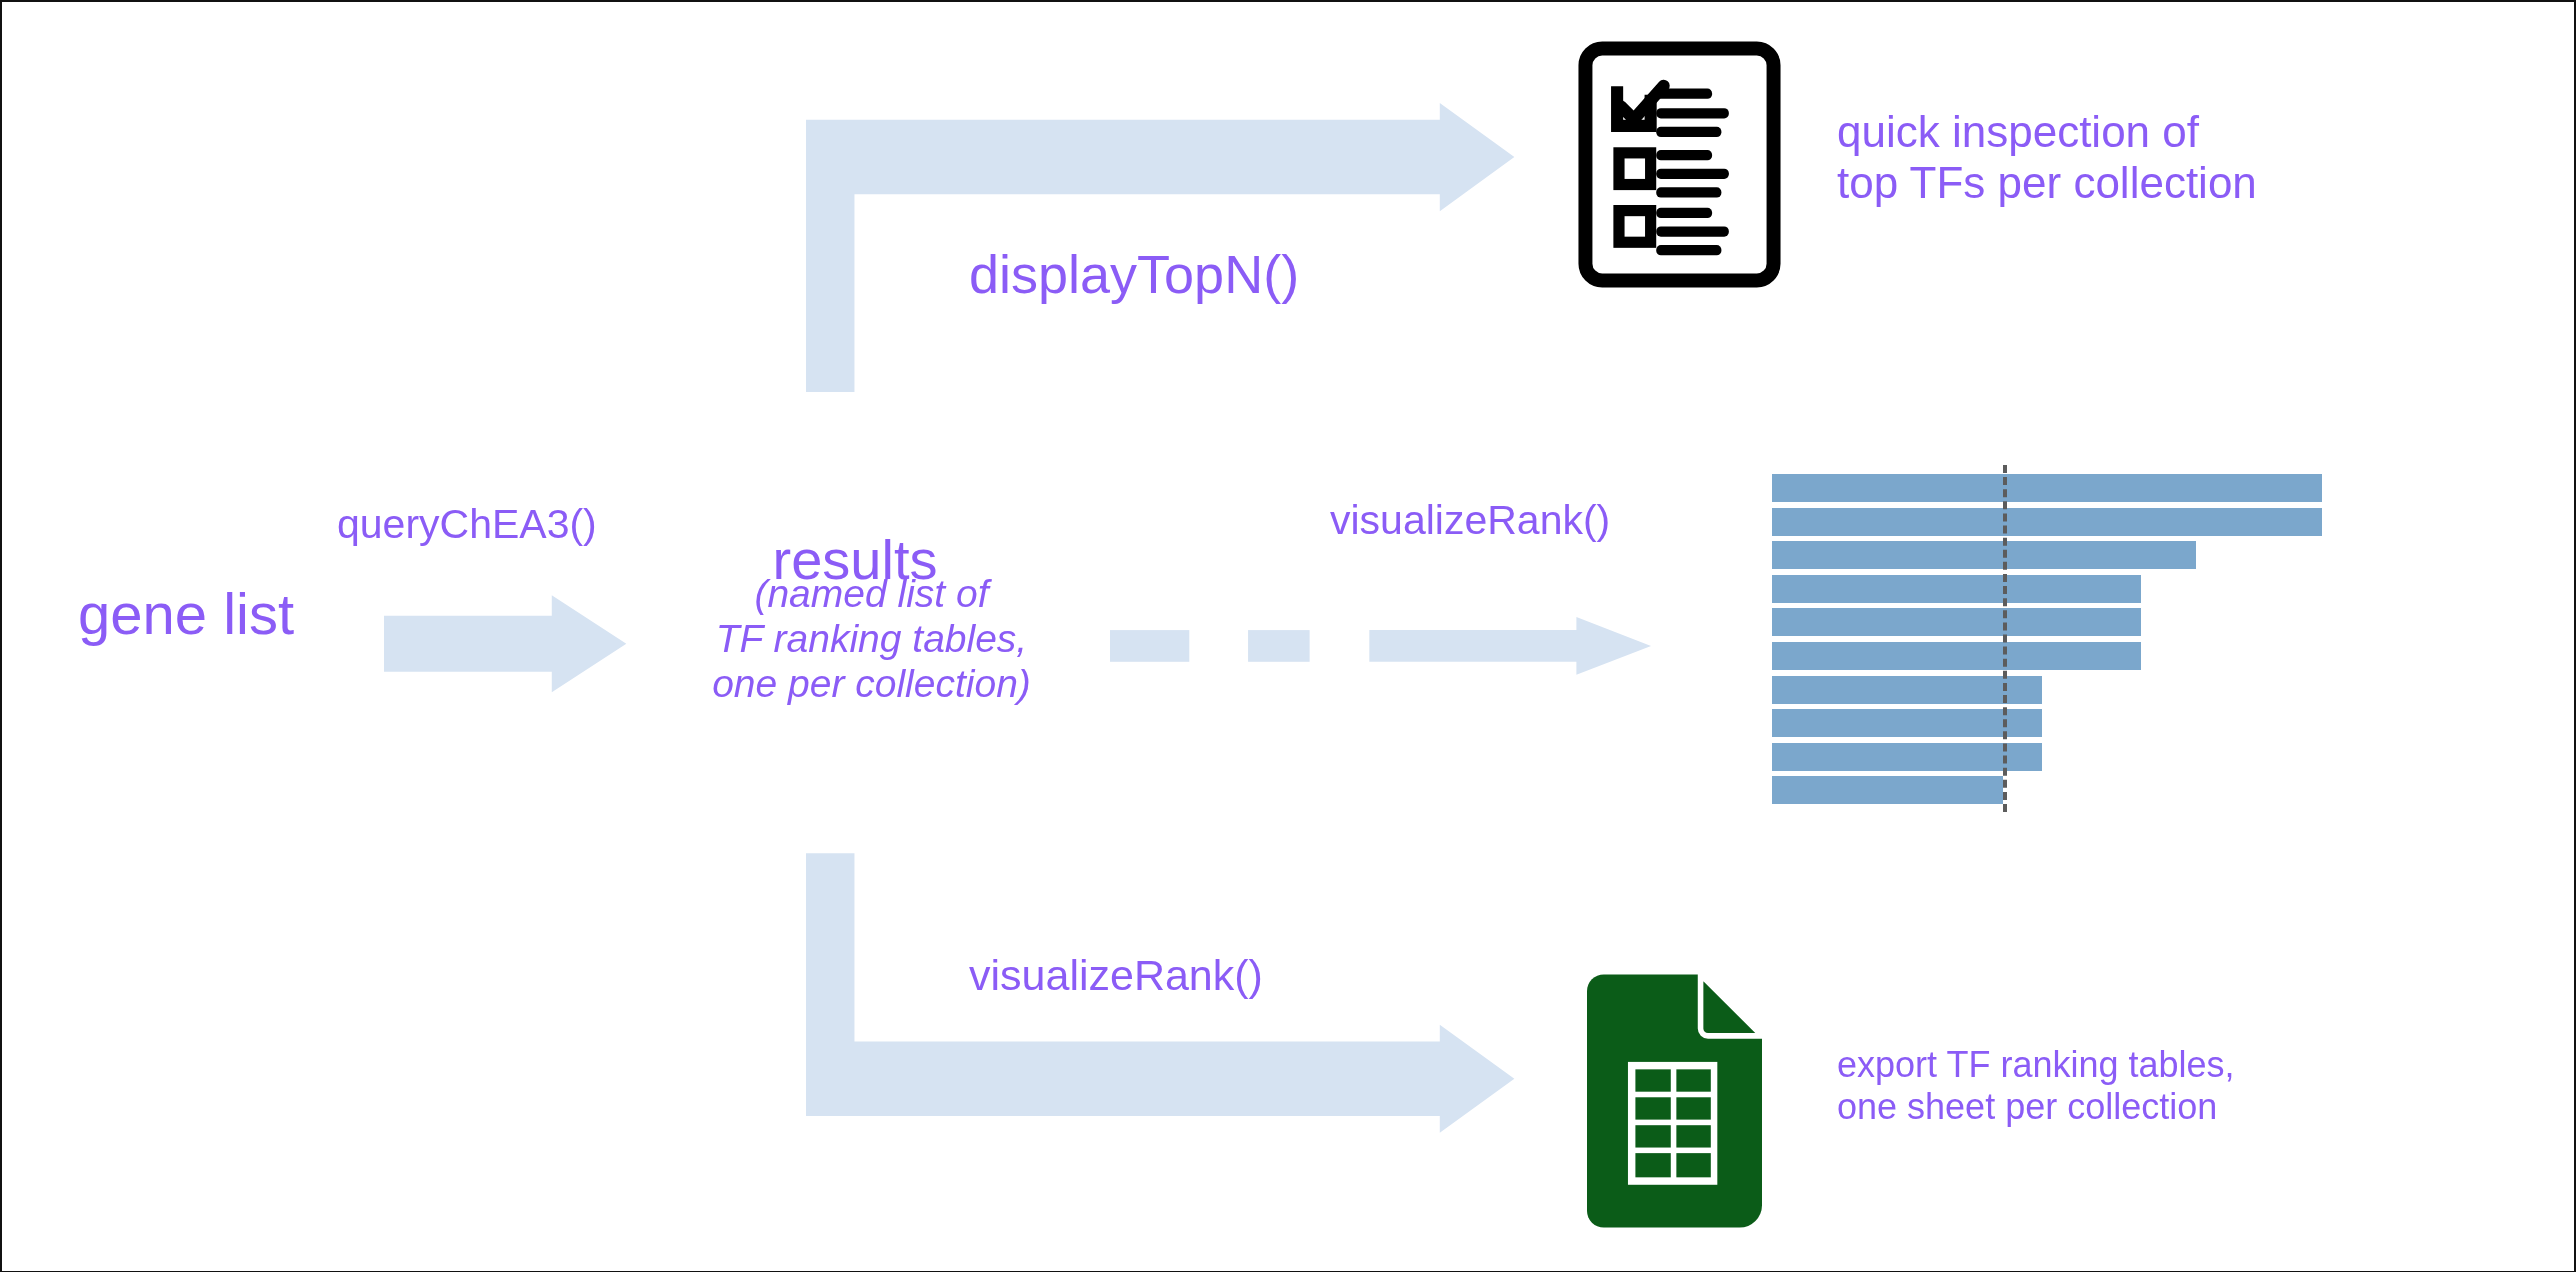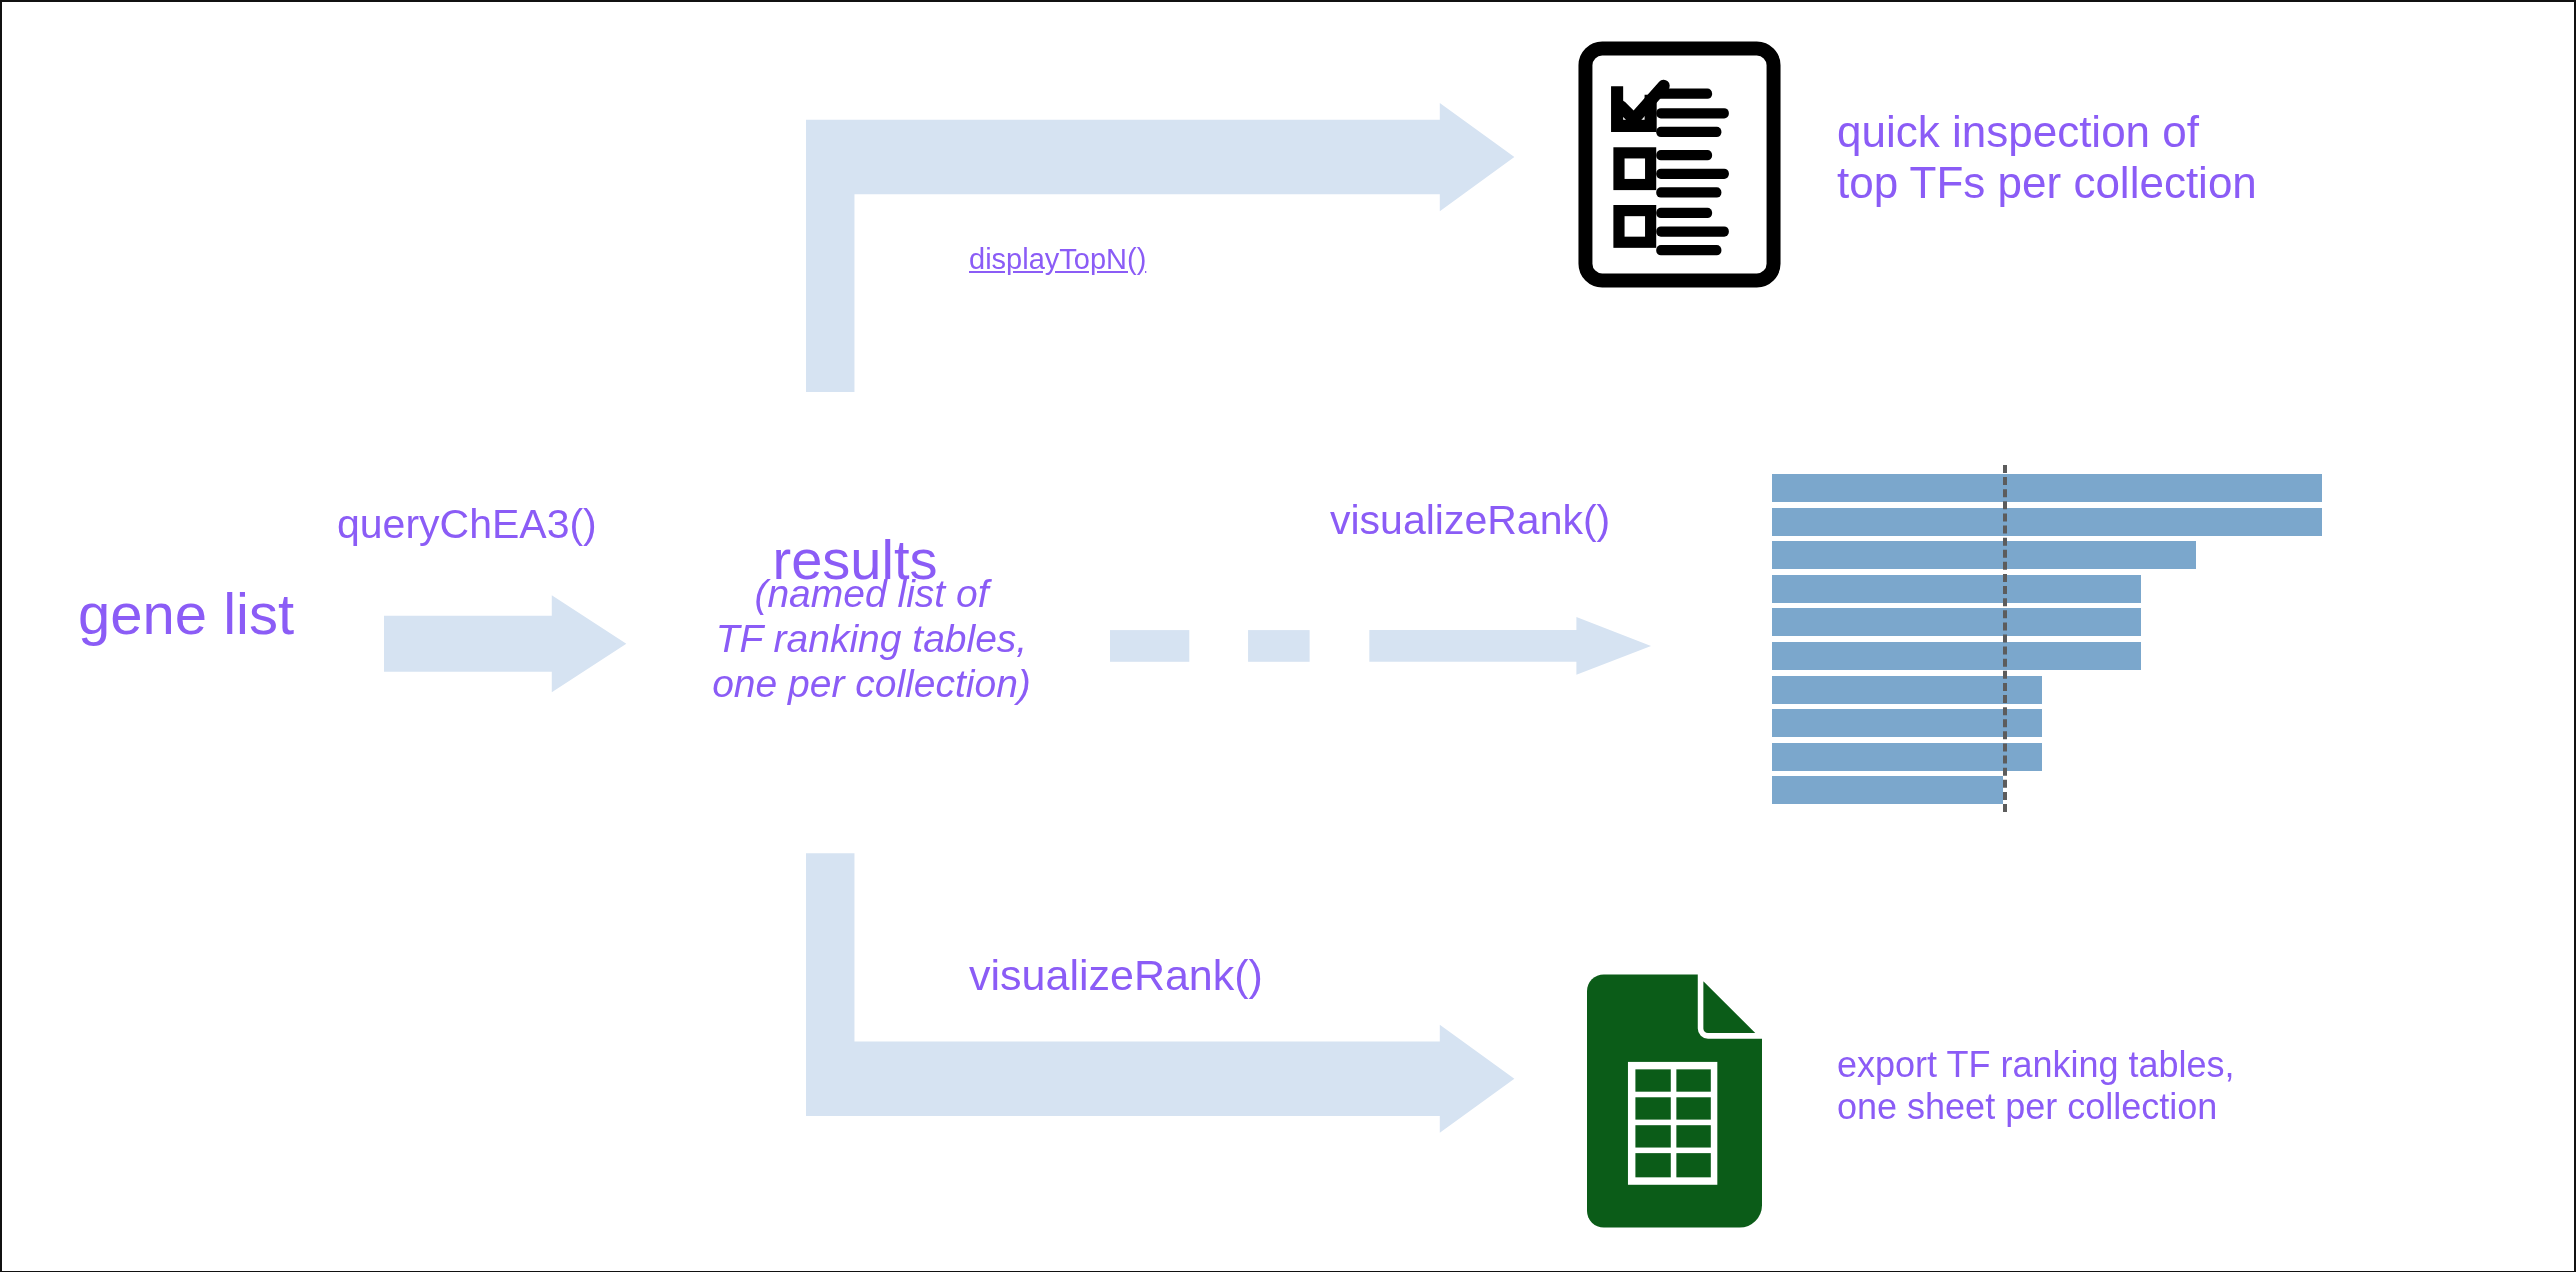--- a/index.html
+++ b/index.html
@@ -56,8 +56,7 @@
   }
   #displaytopn-label {
     left: 967px; top: 241px;
-    font-size: 29px;
-    text-decoration: underline;
+    font-size: 54px;
   }
   #extractresults-label {
     left: 967px; top: 949px;

